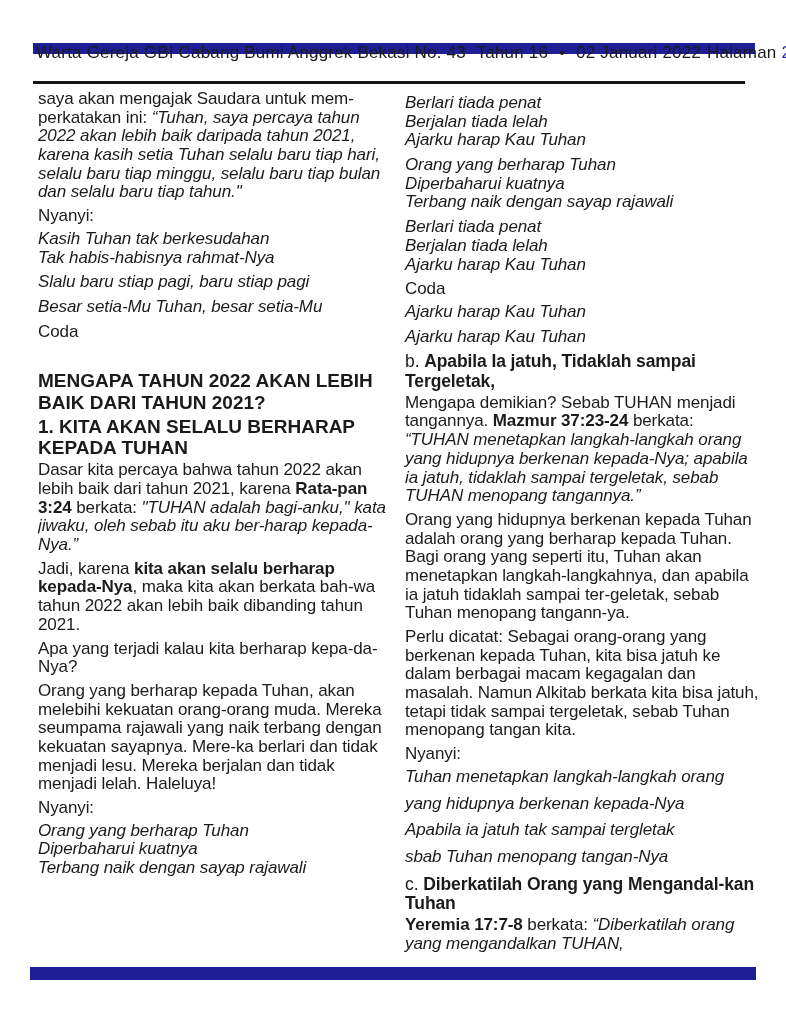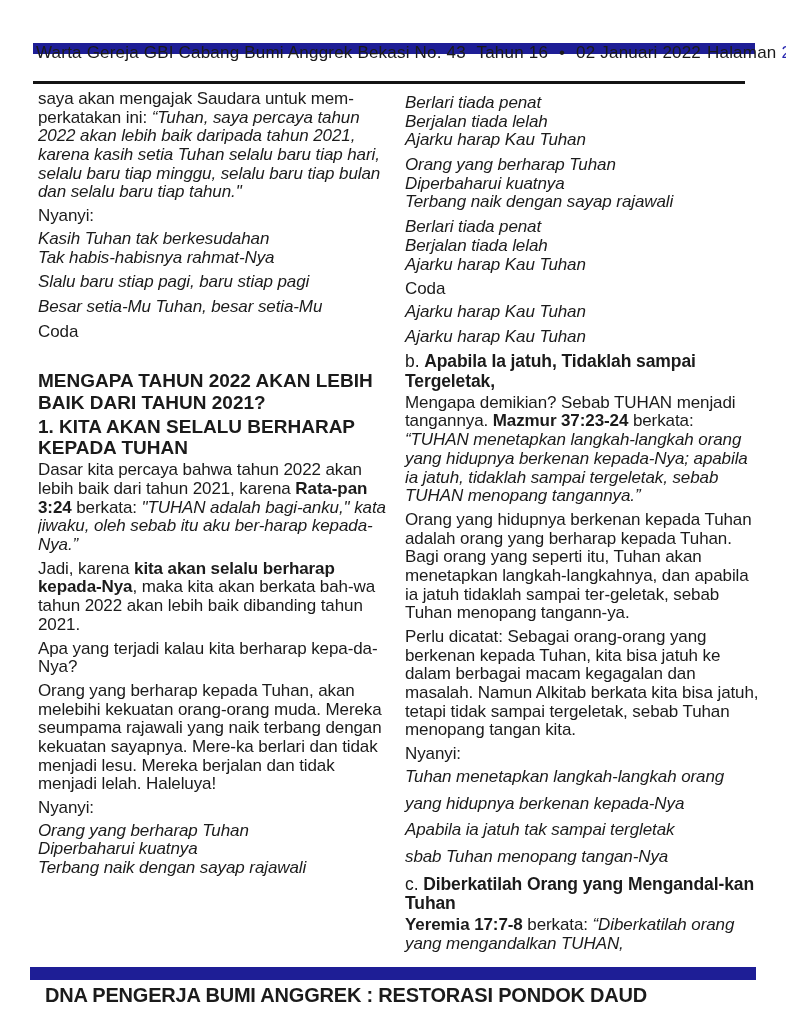--- a/index.html
+++ b/index.html
@@ -133,7 +133,6 @@
   </div>
 
   <div class="footer-bar" style="background: rgb(30, 30, 150);"></div>
-  <div class="footer-text">DNA PENGERJA BUMI ANGGREK : RESTORASI PONDOK DAUD</div>
 
 </div>
 

